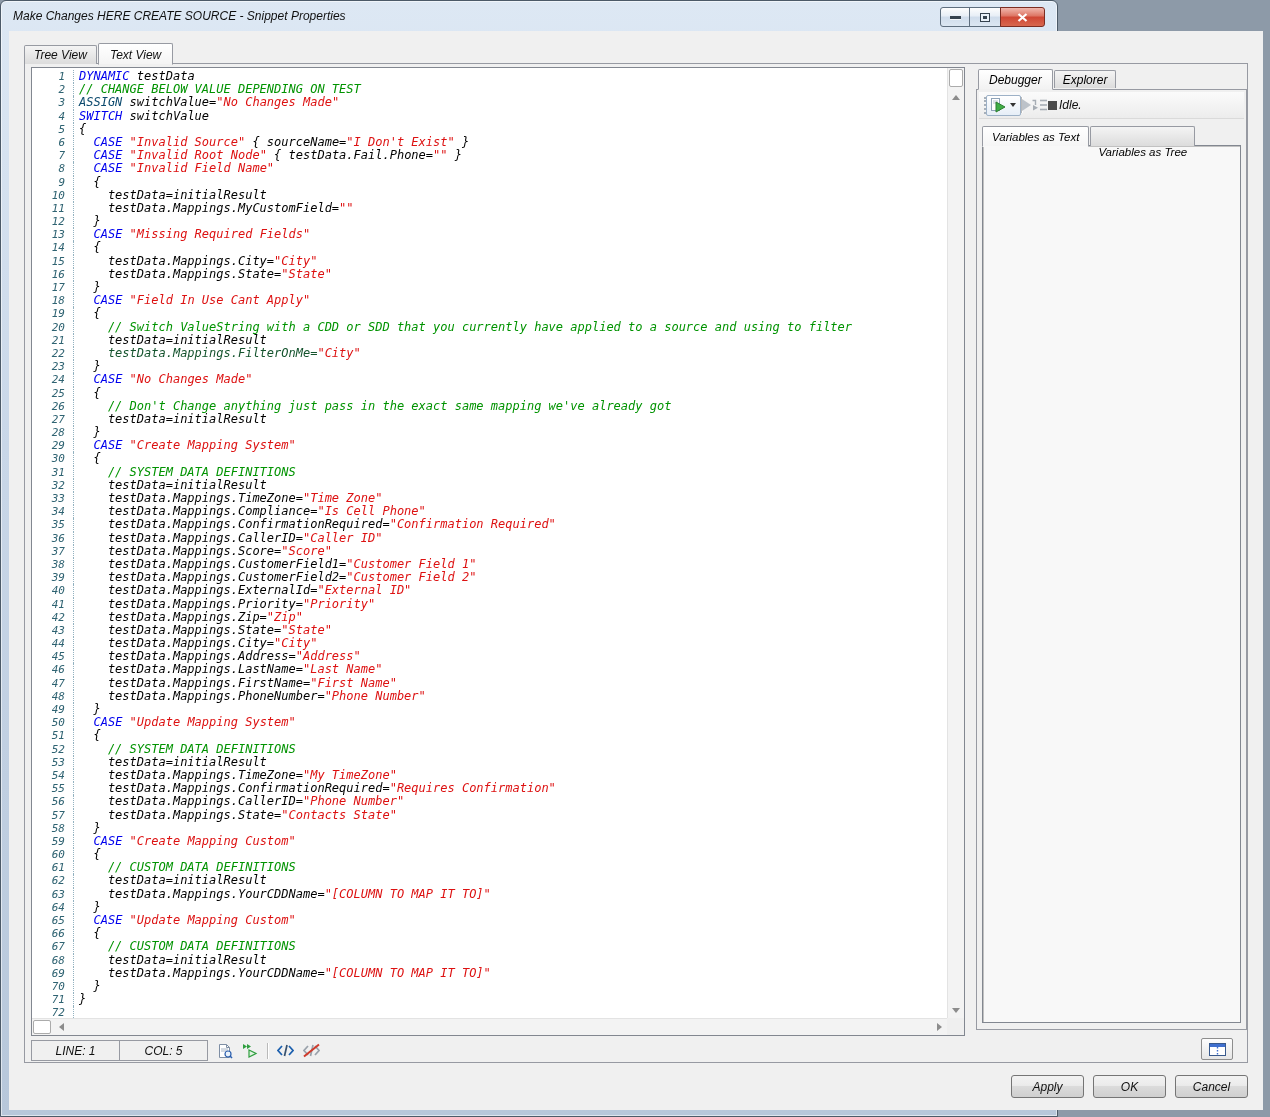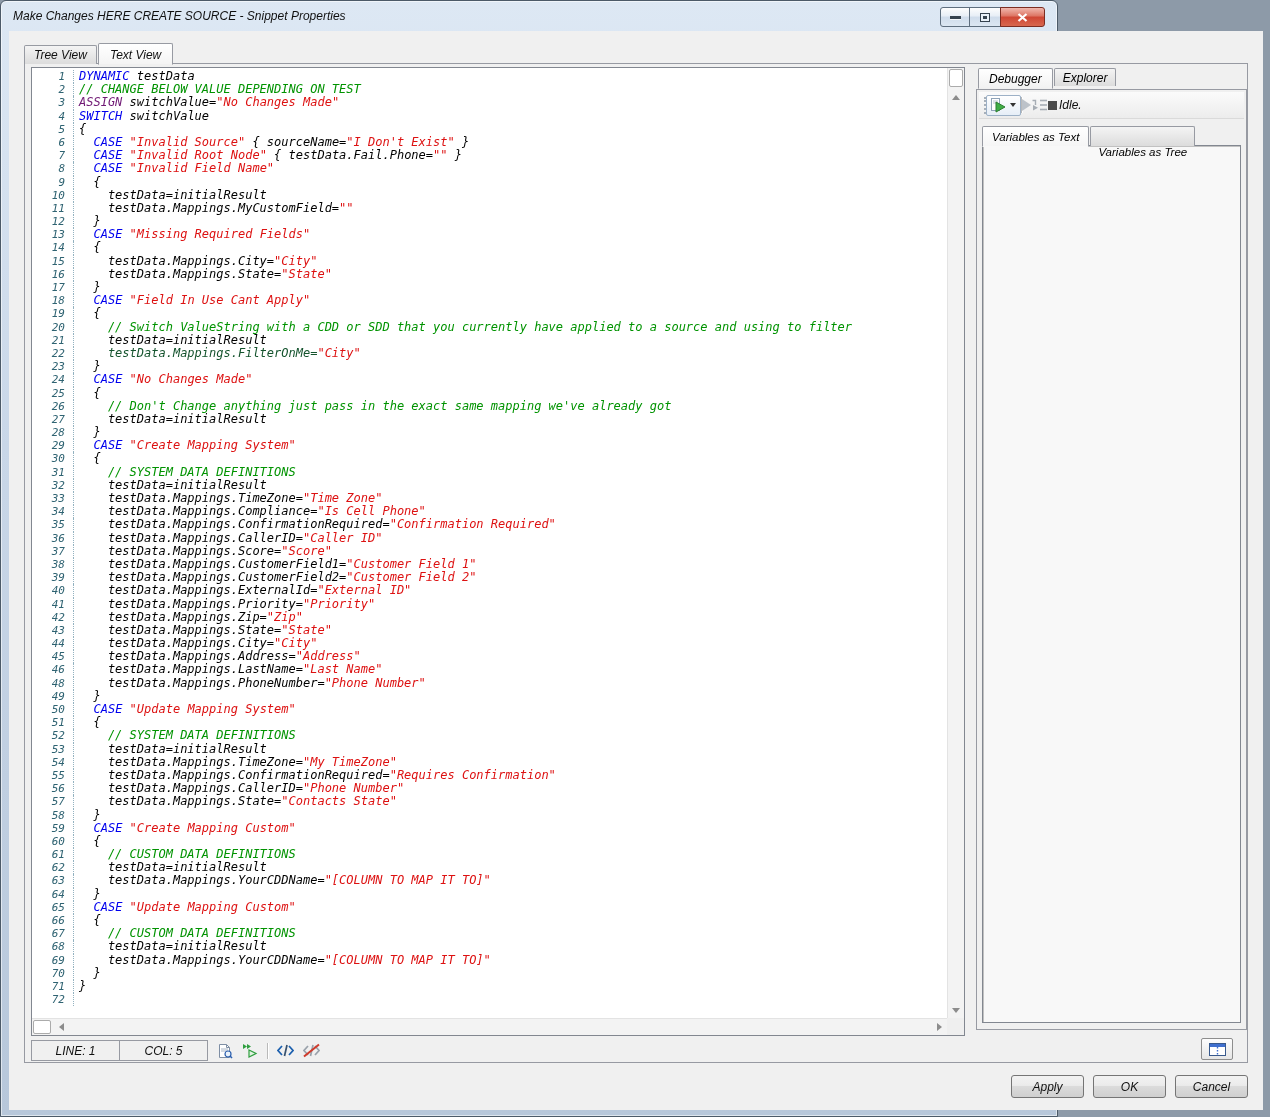--- a/index.html
+++ b/index.html
@@ -77,7 +77,7 @@
 
   
   .right-panel { position:absolute; left:951px; top:4px; width:271px; height:962px; }
-  .rp-tabs { height:21px; display:flex; align-items:flex-start; padding-left:2px; position:relative; z-index:2; }
+  .rp-tabs { height:21px; display:flex; align-items:center; padding-left:2px; position:relative; z-index:2; }
   .rp-tab { font-size:12px; height:18px; padding:2px 8px 0; border:1px solid #979aa2; border-bottom:none;
     border-radius:2px 2px 0 0; background:linear-gradient(#f4f4f4,#dcdcdc); margin-right:1px; }
   .rp-tab.active { height:21px; padding:3px 10px 0; background:linear-gradient(#ffffff,#f2f2f2);

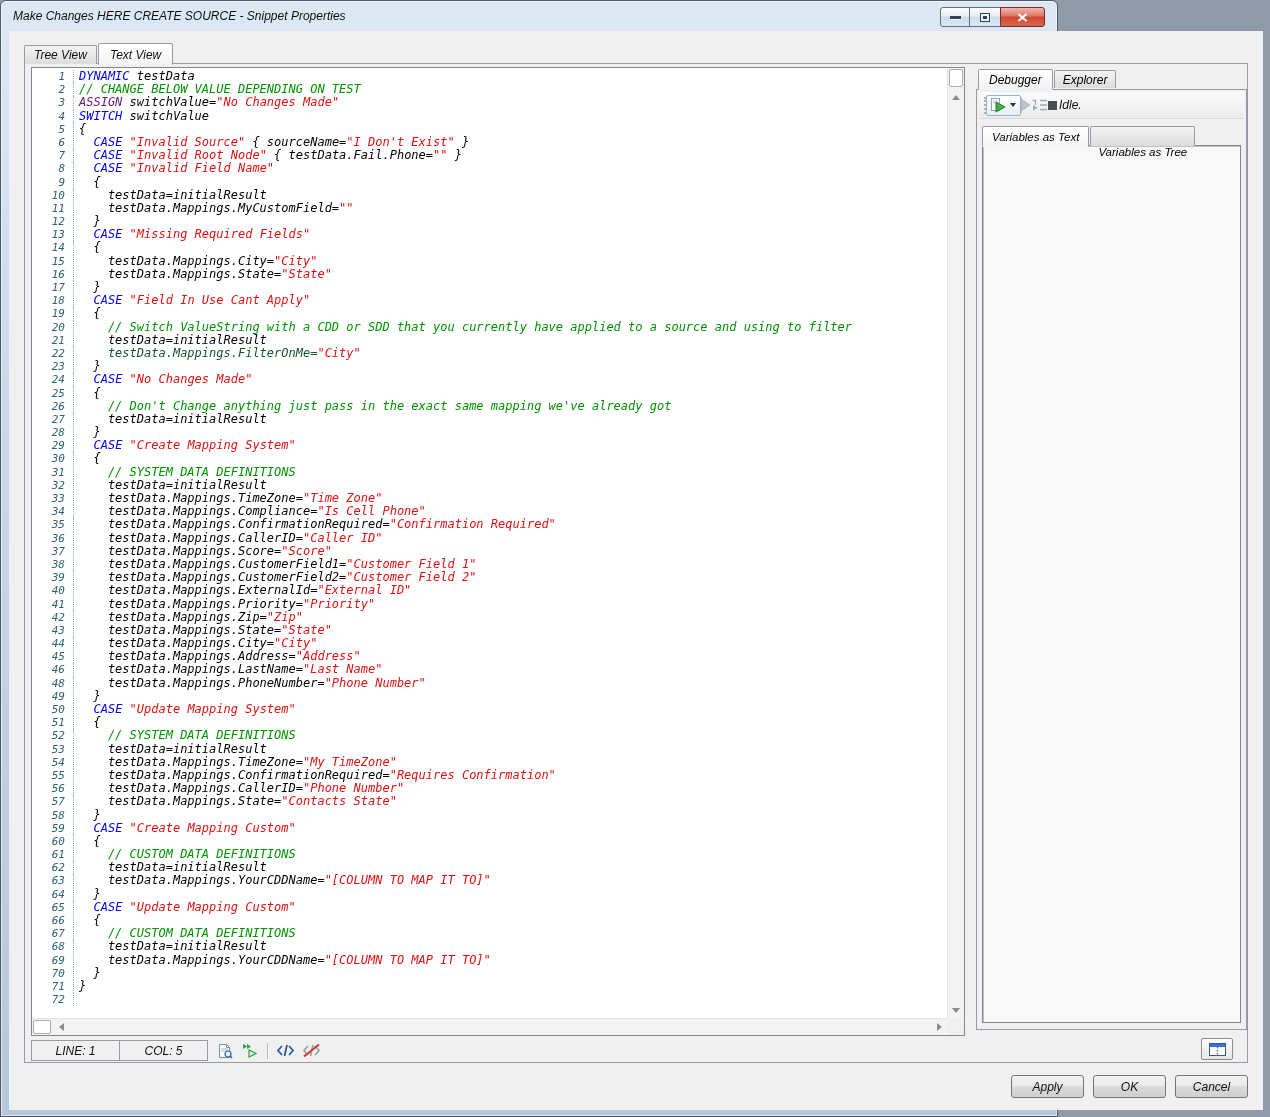--- a/index.html
+++ b/index.html
@@ -153,7 +153,7 @@
             </div>
             <div class="code-row">
               <span class="lnum" style="color: rgb(47, 99, 114);">3</span>
-              <span class="ctext"><span style="color: #701a75;">ASSIGN</span><span style="color: rgb(0, 0, 0);"> switchValue=</span><span style="color: rgb(221, 17, 17);">"No Changes Made"</span></span>
+              <span class="ctext"><span style="color: #0c4a6e;">ASSIGN</span><span style="color: rgb(0, 0, 0);"> switchValue=</span><span style="color: rgb(221, 17, 17);">"No Changes Made"</span></span>
             </div>
             <div class="code-row">
               <span class="lnum" style="color: rgb(47, 99, 114);">4</span>

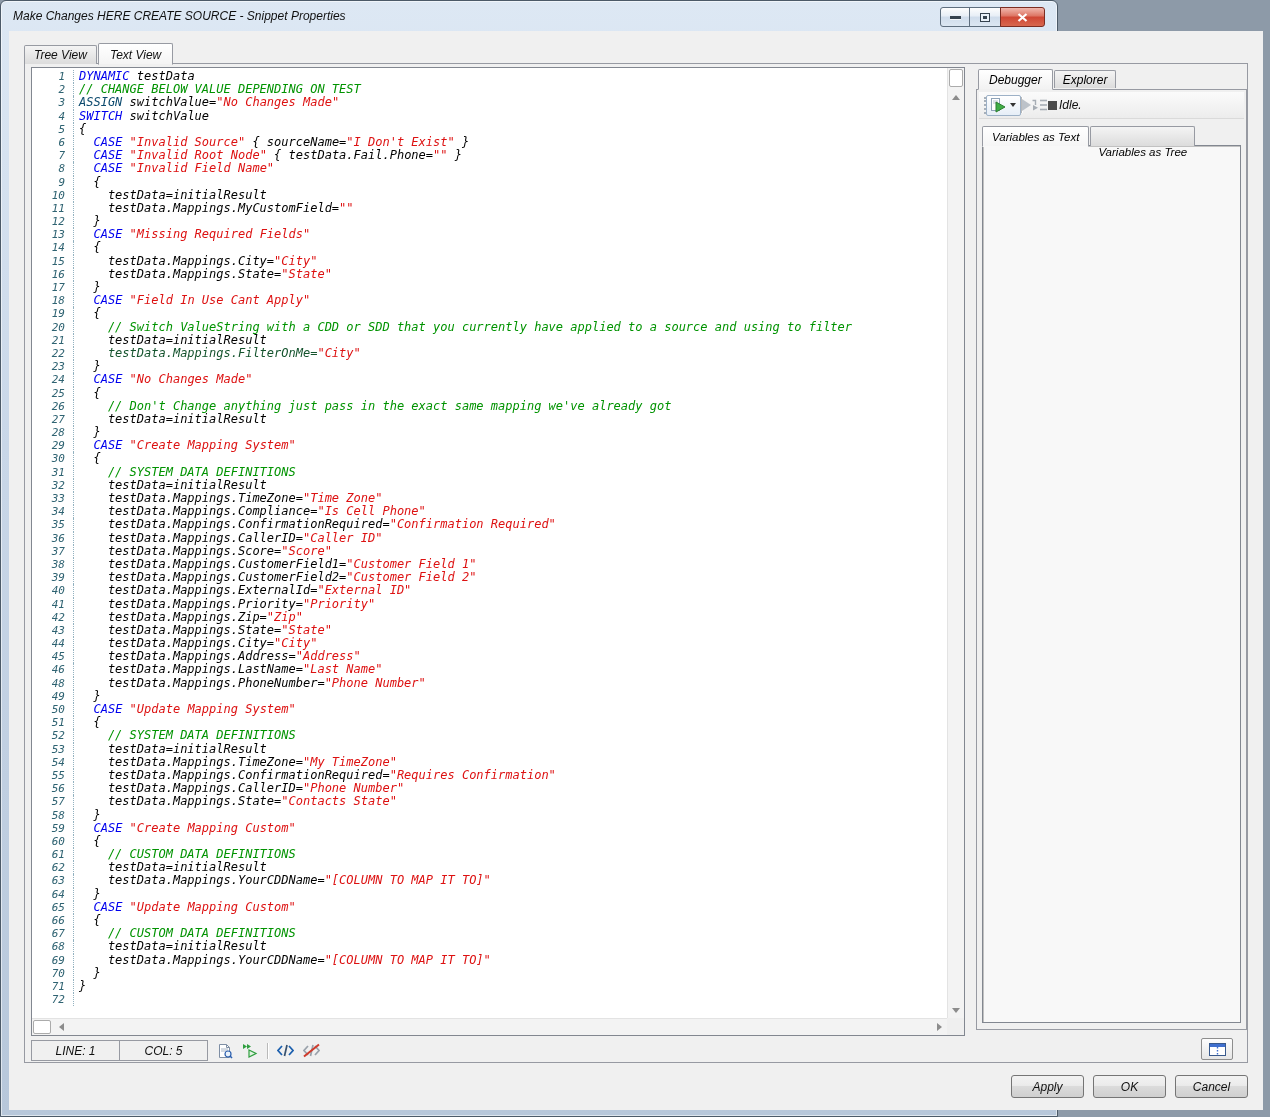--- a/index.html
+++ b/index.html
@@ -326,6 +326,10 @@
             <div class="code-row">
               <span class="lnum" style="color: rgb(47, 99, 114);">46</span>
               <span class="ctext"><span style="color: rgb(0, 0, 0);">    testData.Mappings.LastName=</span><span style="color: rgb(221, 17, 17);">"Last Name"</span></span>
+            </div>
+            <div class="code-row">
+              <span class="lnum" style="color: rgb(47, 99, 114);">47</span>
+              <span class="ctext"><span style="color: rgb(0, 0, 0);">    testData.Mappings.FirstName=</span><span style="color: rgb(221, 17, 17);">"First Name"</span></span>
             </div>
             <div class="code-row">
               <span class="lnum" style="color: rgb(47, 99, 114);">48</span>

